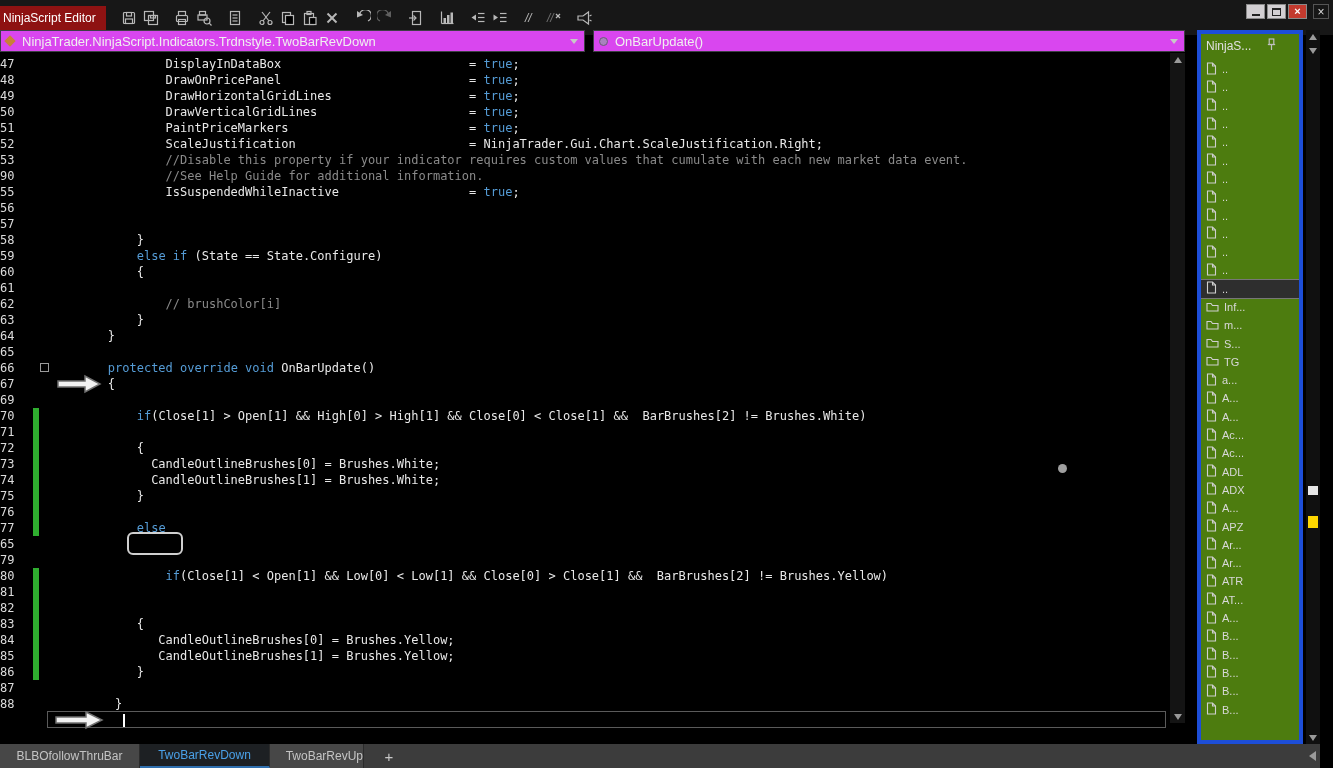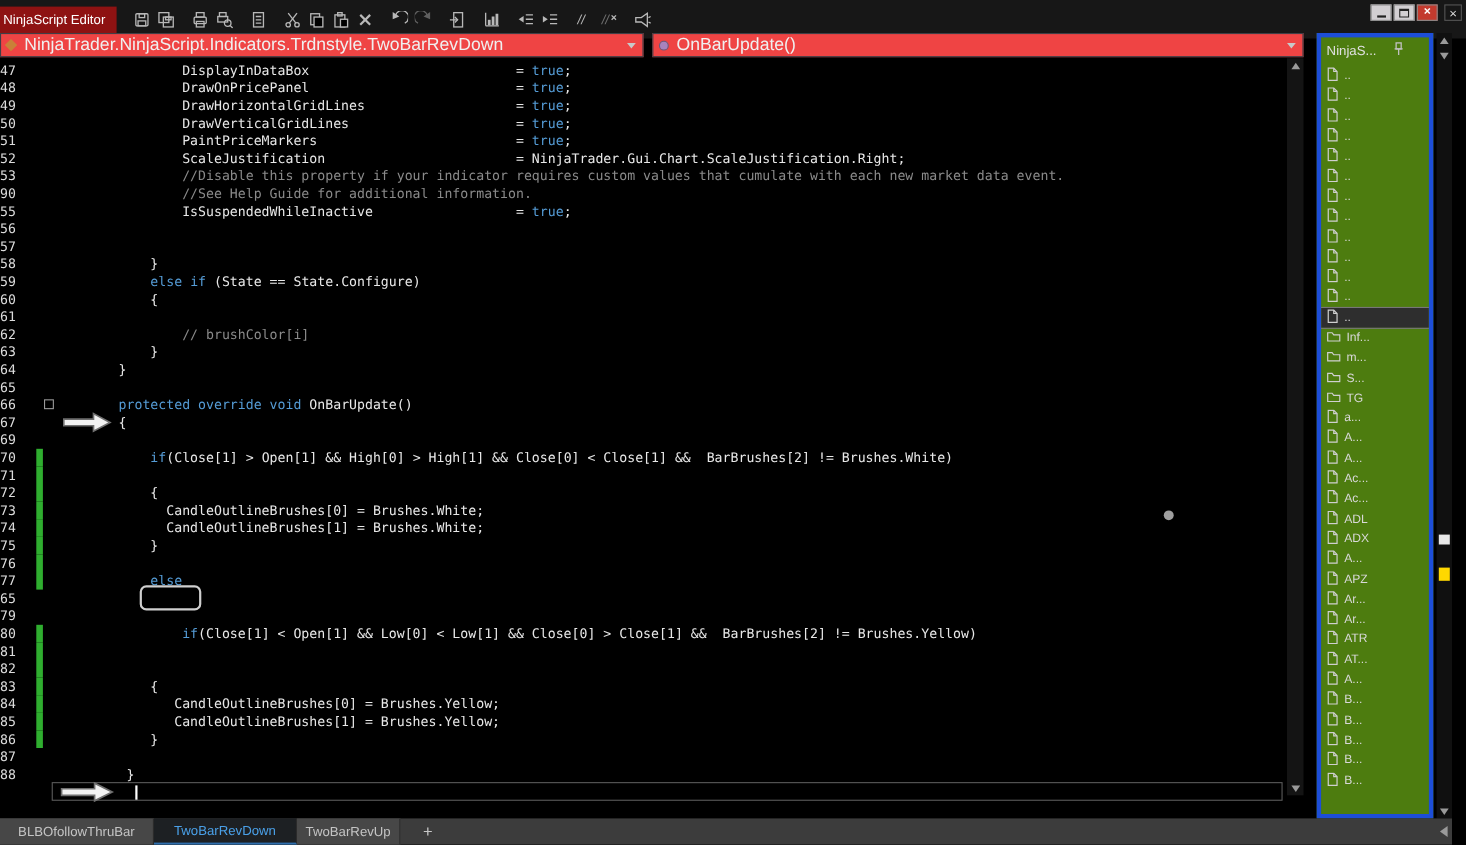--- a/index.html
+++ b/index.html
@@ -30,7 +30,7 @@
 
   
   .navbar{position:absolute;left:0;top:30px;height:22px;display:flex;gap:8px}
-  .dropdown{background:#ef4444;border:1px solid #3f3f46;color:#f0f0f0;font-size:16px;height:22px;
+  .dropdown{background:#d946ef;border:1px solid #3f3f46;color:#f0f0f0;font-size:13px;height:22px;
     display:flex;align-items:center;padding:0 2px 0 5px}
   .dd-class{width:585px}.dd-method{width:592px}
   .dd-label{flex:1;white-space:nowrap;overflow:hidden}

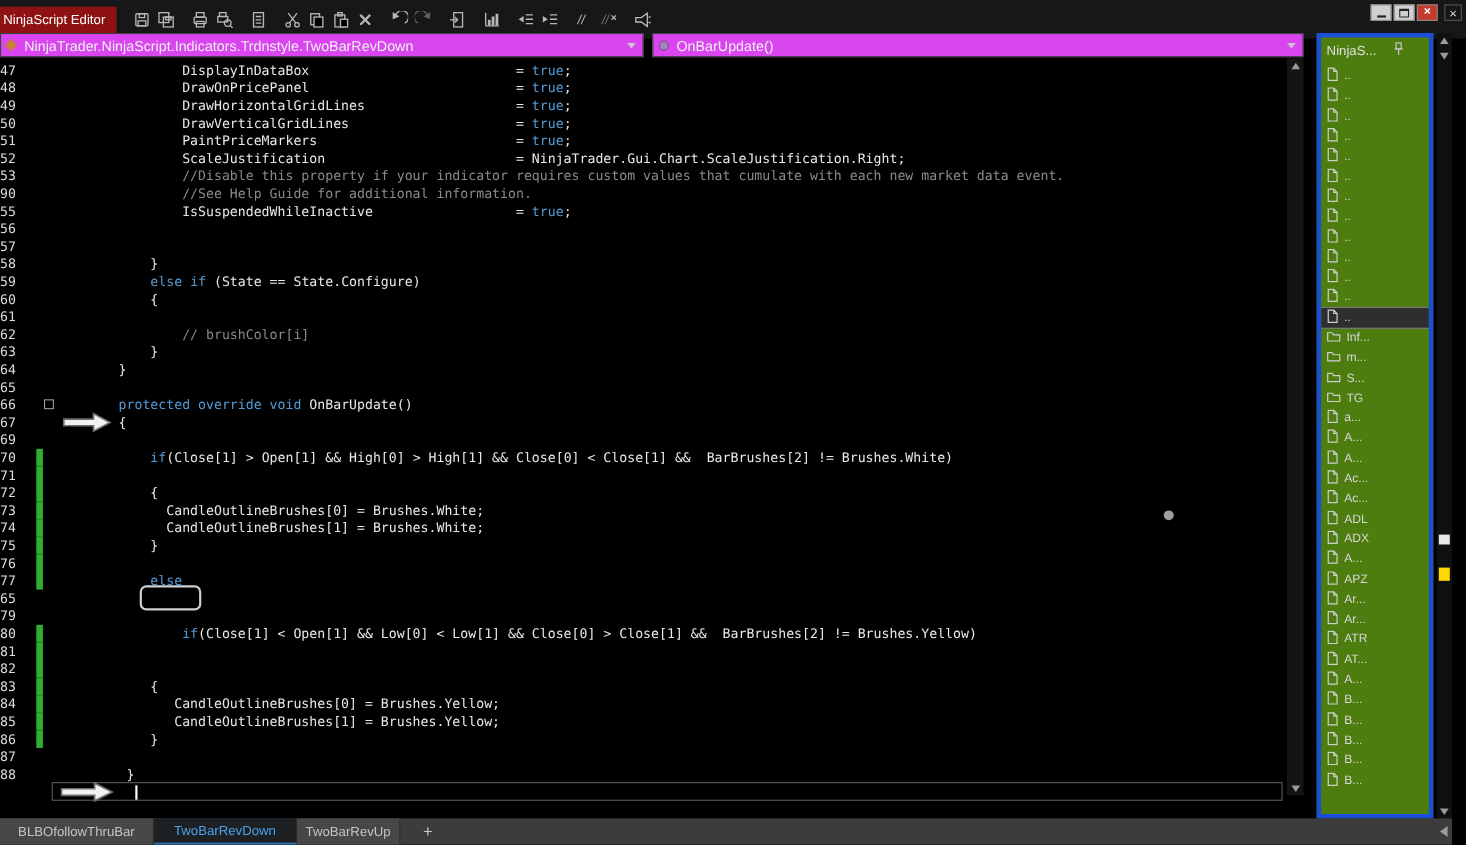--- a/index.html
+++ b/index.html
@@ -619,7 +619,7 @@
     <div class="tab active" style="width: 130px;">
       <span>TwoBarRevDown</span>
     </div>
-    <div class="tab" style="width: 94px;">
+    <div class="tab" style="width: 94px; justify-content: flex-end;">
       <span>TwoBarRevUp</span>
     </div>
     <div class="tab-add">+</div>

